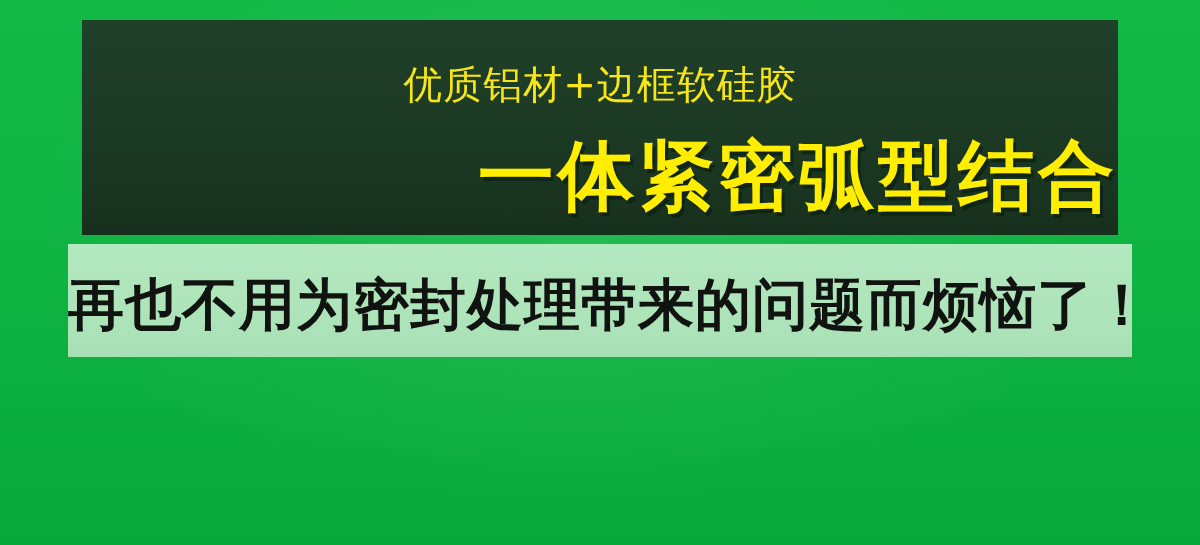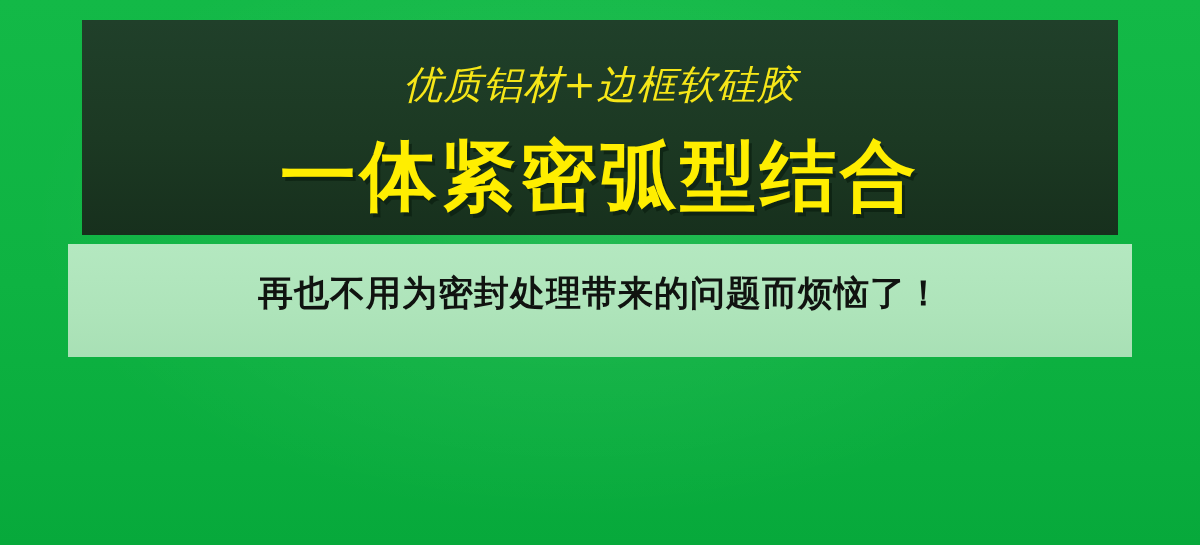--- a/index.html
+++ b/index.html
@@ -49,7 +49,6 @@
     letter-spacing: 1px;
     line-height: 1;
     white-space: nowrap;
-    font-style: italic;
   }
 
   #headline {

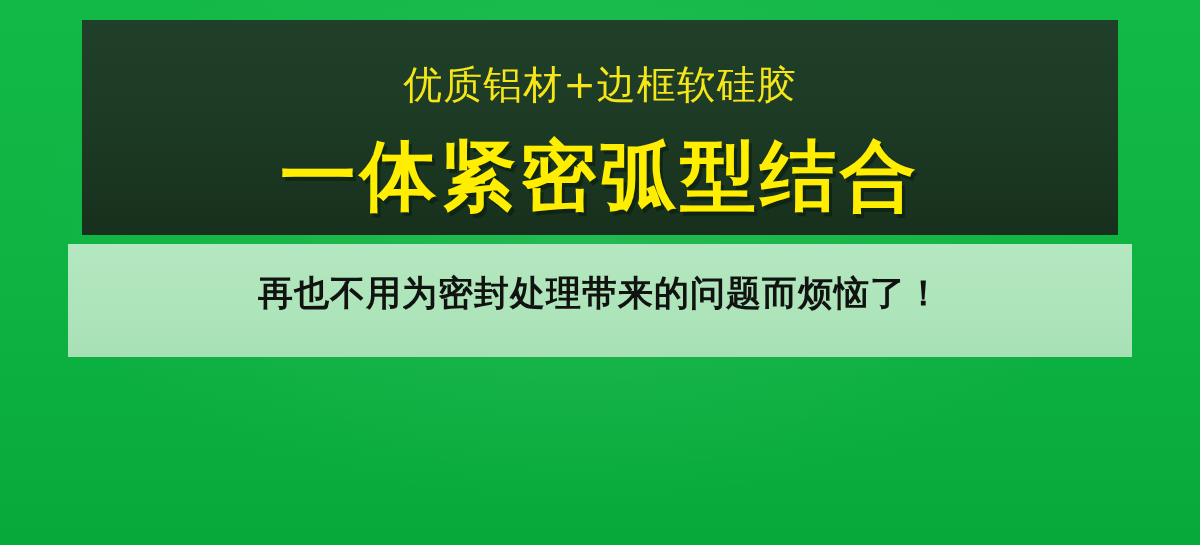--- a/index.html
+++ b/index.html
@@ -56,7 +56,7 @@
     left: 0;
     top: 118px;
     width: 1036px;
-    text-align: center;
+    text-align: right;
     color: #ffee00;
     font-size: 76px;
     font-weight: 700;

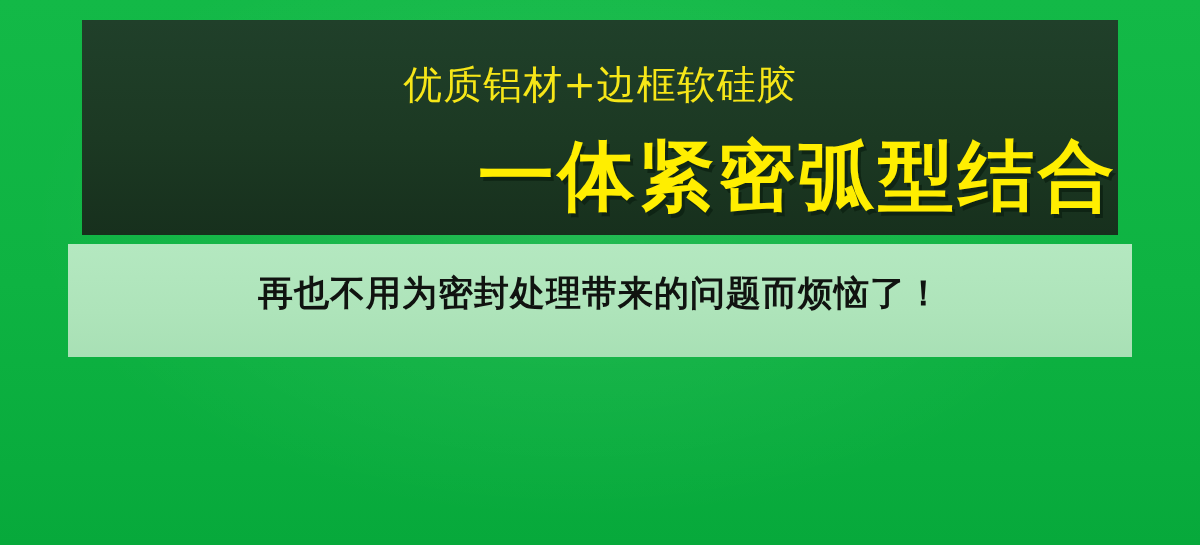--- a/index.html
+++ b/index.html
@@ -83,7 +83,7 @@
     width: 1064px;
     text-align: center;
     color: #101310;
-    font-size: 35px;
+    font-size: 56px;
     font-weight: 700;
     letter-spacing: 1px;
     line-height: 1.1;

